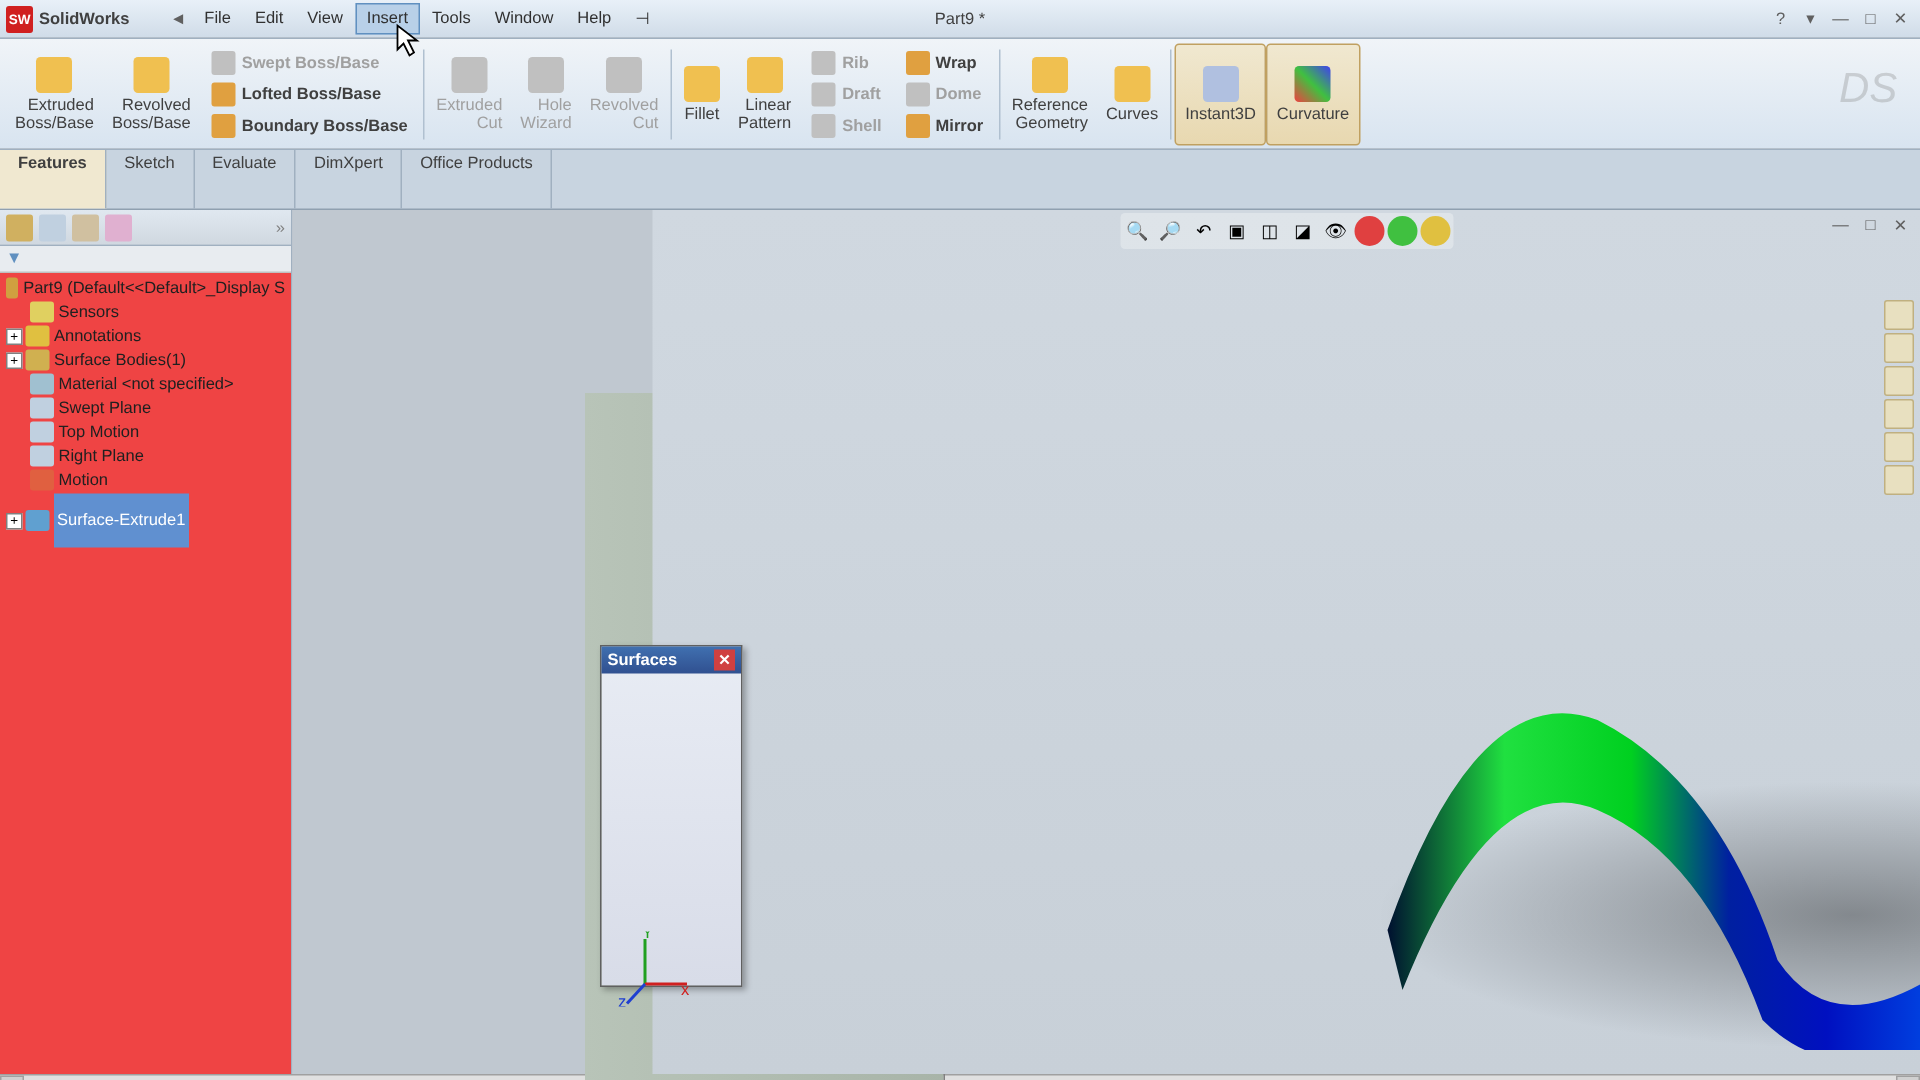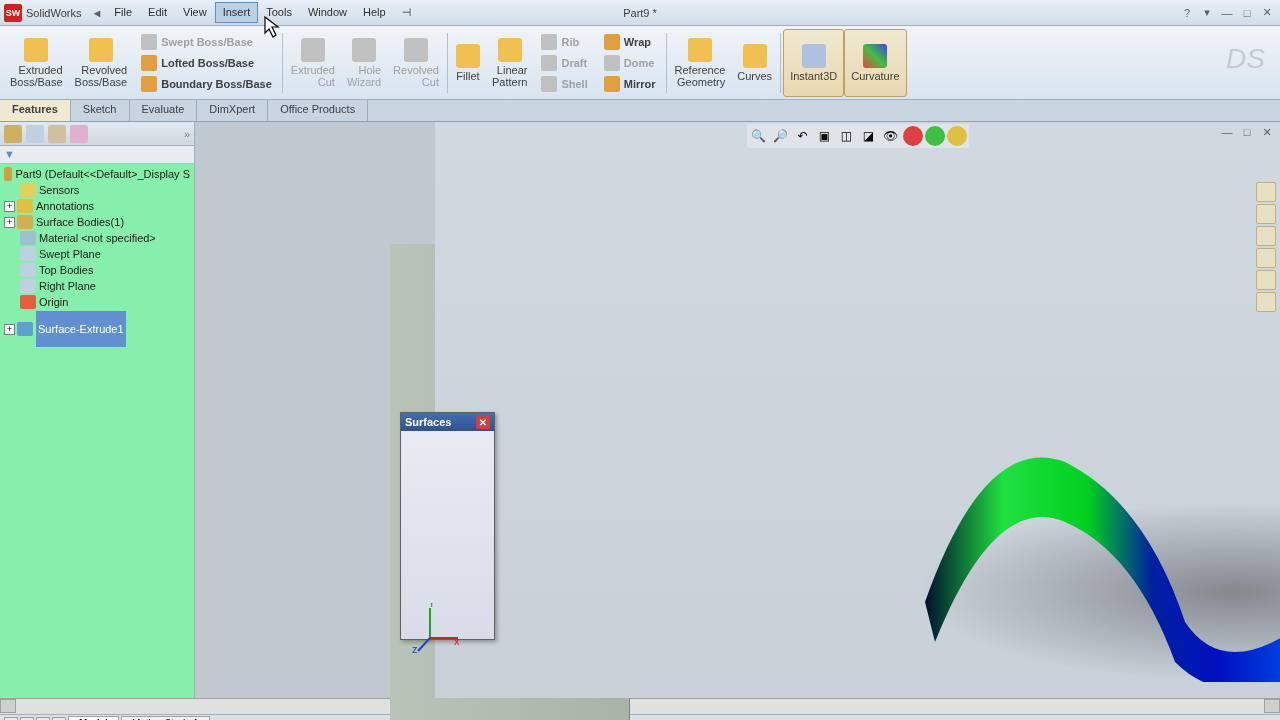--- a/index.html
+++ b/index.html
@@ -8,7 +8,7 @@
 
 .titlebar { height: 26px; background: linear-gradient(to bottom, #e8f0f8, #d0dce8); display: flex; align-items: center; border-bottom: 1px solid #a0b0c0; }
 .logo { width: 18px; height: 18px; background: #d02020; border-radius: 2px; margin: 0 4px; display: flex; align-items: center; justify-content: center; color: white; font-weight: bold; font-size: 9px; }
-.app-name { font-weight: normal; color: #404040; margin-right: 6px; }
+.app-name { font-weight: bold; color: #404040; margin-right: 23px; }
 .menu { display: flex; }
 .menu-item { padding: 4px 8px; color: #303030; cursor: pointer; }
 .menu-item.active { background: #b8d0e8; border: 1px solid #6090c0; padding: 3px 7px; }

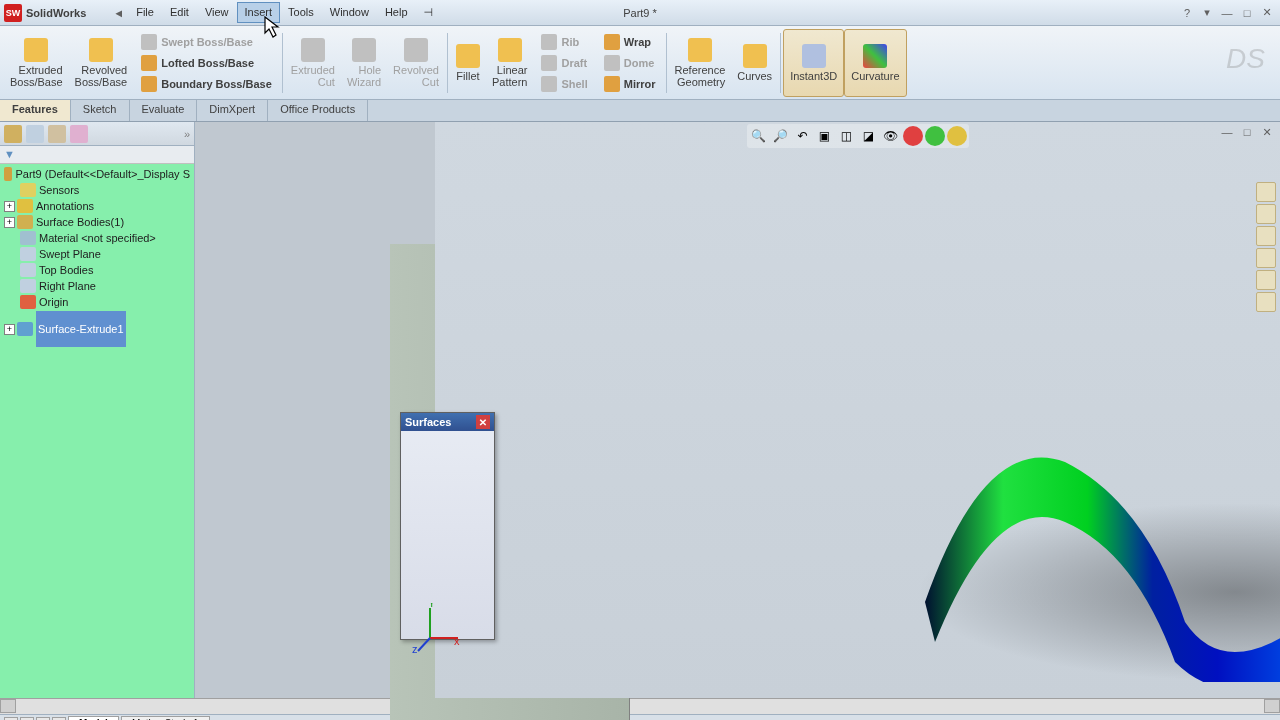--- a/index.html
+++ b/index.html
@@ -34,7 +34,7 @@
 .sw-logo { margin-left: auto; width: 40px; height: 40px; margin-right: 10px; opacity: 0.3; font-size: 28px; font-style: italic; color: #808080; }
 
 
-.tabs { height: 22px; background: #c8d4e0; display: flex; border-bottom: 1px solid #90a0b0; }
+.tabs { height: 40px; background: #c8d4e0; display: flex; border-bottom: 1px solid #90a0b0; }
 .tab { padding: 3px 12px; border-right: 1px solid #a0b0c0; cursor: pointer; color: #404040; }
 .tab.active { background: #f0e8d0; font-weight: bold; }
 

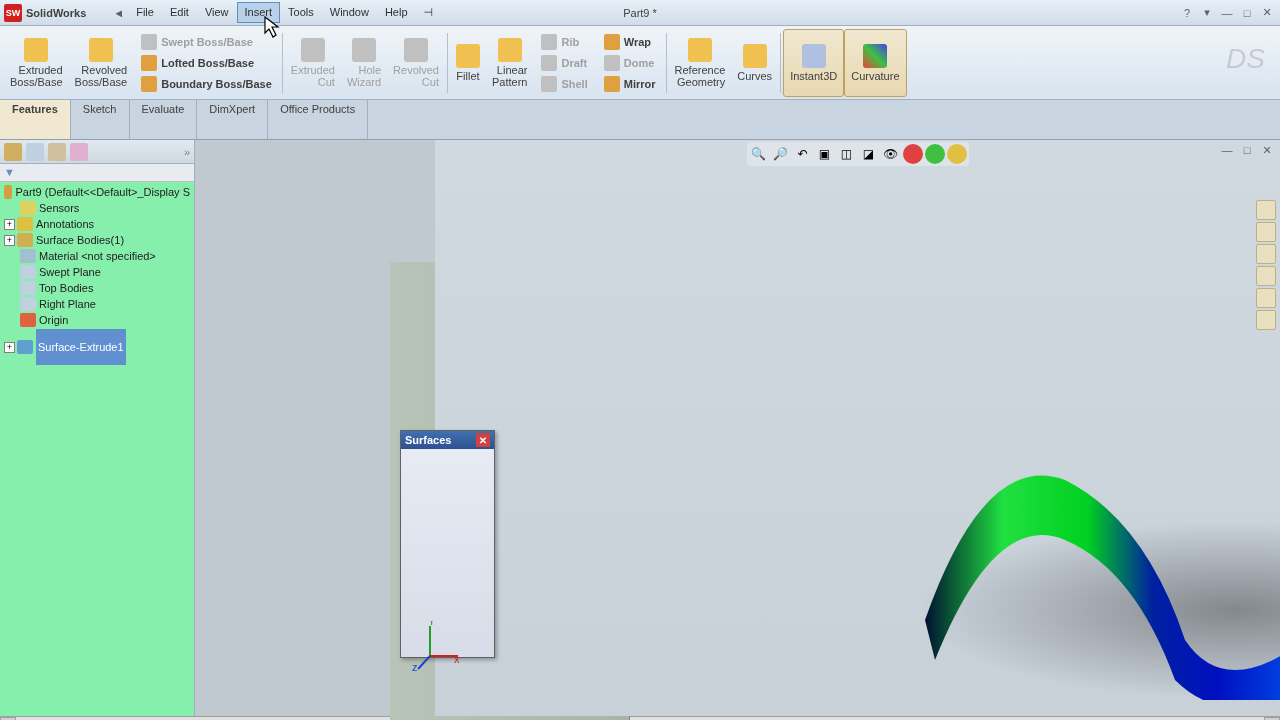--- a/index.html
+++ b/index.html
@@ -44,7 +44,7 @@
 .side-toolbar { height: 24px; background: linear-gradient(to bottom, #e0e8f0, #d0d8e0); border-bottom: 1px solid #a0b0c0; display: flex; align-items: center; padding: 0 4px; gap: 4px; }
 .side-tb-icon { width: 18px; height: 18px; background: #d0b060; border-radius: 2px; cursor: pointer; }
 .side-filter { height: 18px; border-bottom: 1px solid #c0c0c0; padding: 2px 4px; }
-.tree { flex: 1; padding: 2px; overflow: auto; background: #86efac; }
+.tree { flex: 1; padding: 2px; overflow: auto; background: #ef4444; }
 .tree-item { display: flex; align-items: center; padding: 1px 2px; cursor: pointer; white-space: nowrap; }
 .tree-indent { width: 16px; }
 .tree-exp { width: 11px; height: 11px; border: 1px solid #808080; display: flex; align-items: center; justify-content: center; font-size: 9px; margin-right: 2px; background: white; }

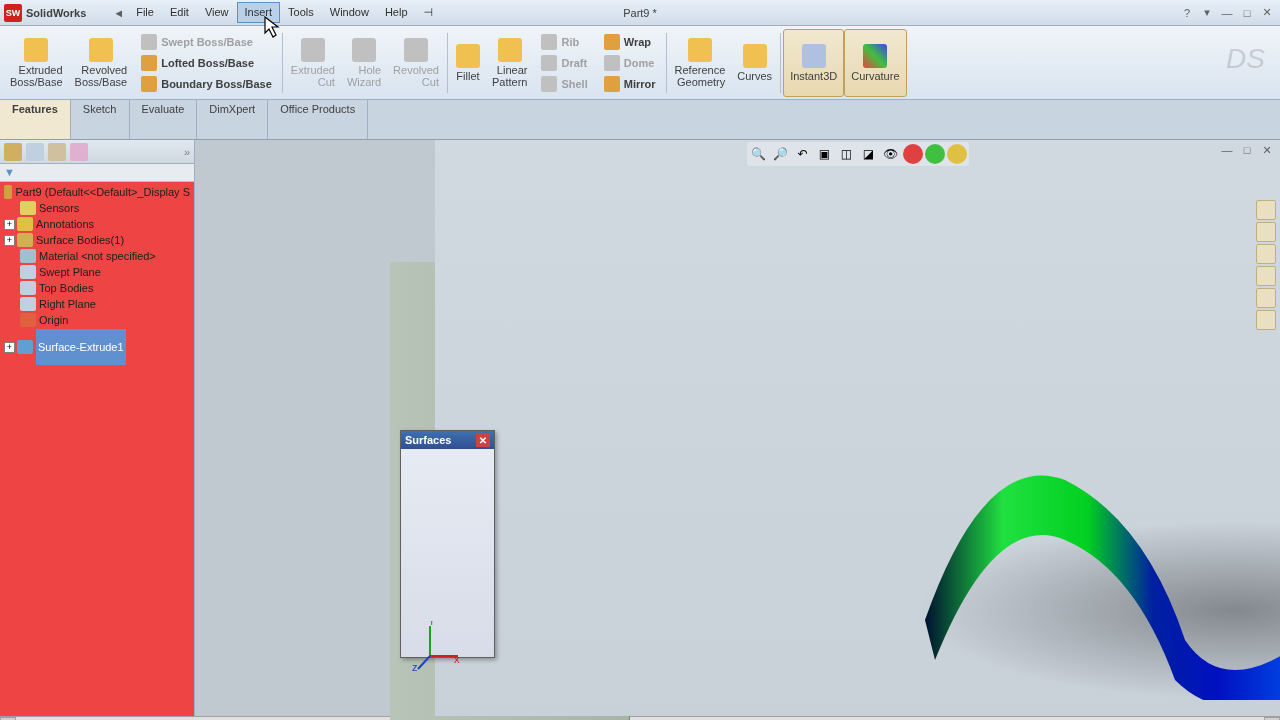--- a/index.html
+++ b/index.html
@@ -258,7 +258,7 @@
       <div class="tree-item">
           <div class="tree-indent"></div>
           <div class="tree-icon" style="background:#c0d0e0"></div>
-          <span class="tree-label">Top Bodies</span>
+          <span class="tree-label">Top Motion</span>
         </div>
       <div class="tree-item">
           <div class="tree-indent"></div>

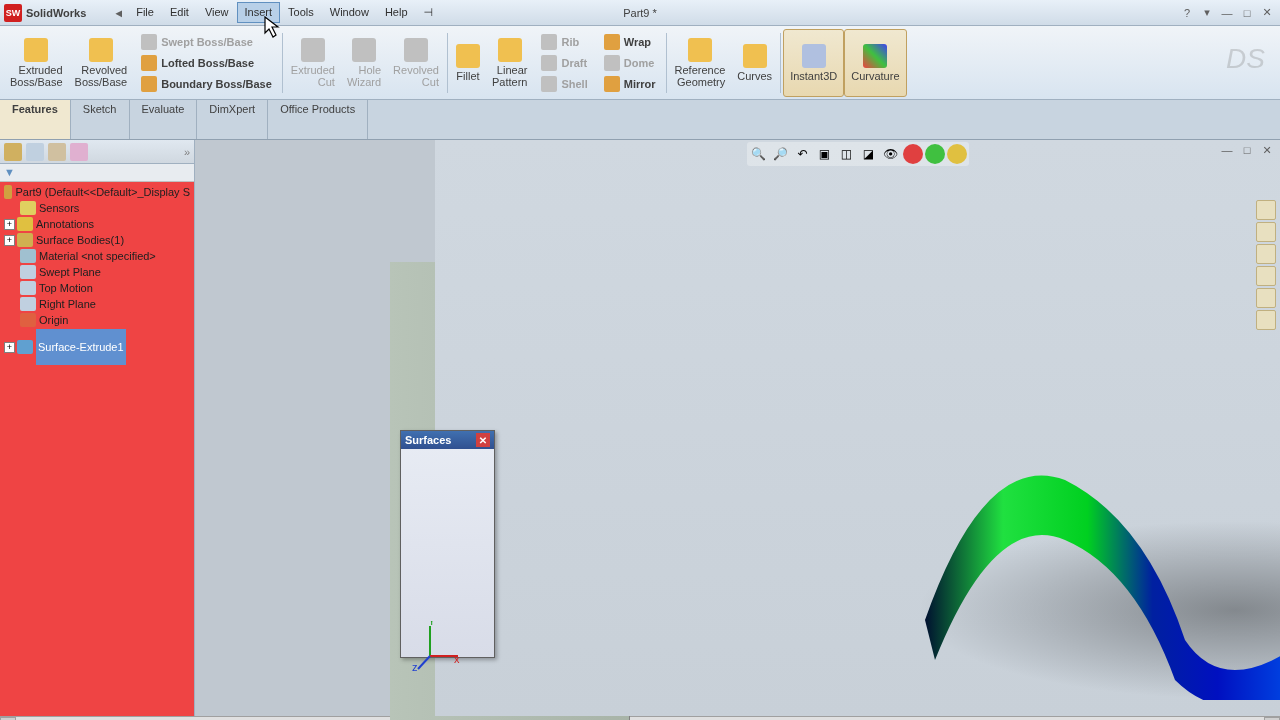--- a/index.html
+++ b/index.html
@@ -268,7 +268,7 @@
       <div class="tree-item">
           <div class="tree-indent"></div>
           <div class="tree-icon" style="background:#e06040"></div>
-          <span class="tree-label">Origin</span>
+          <span class="tree-label">Motion</span>
         </div>
       <div class="tree-item selected">
           <div class="tree-exp">+</div>

